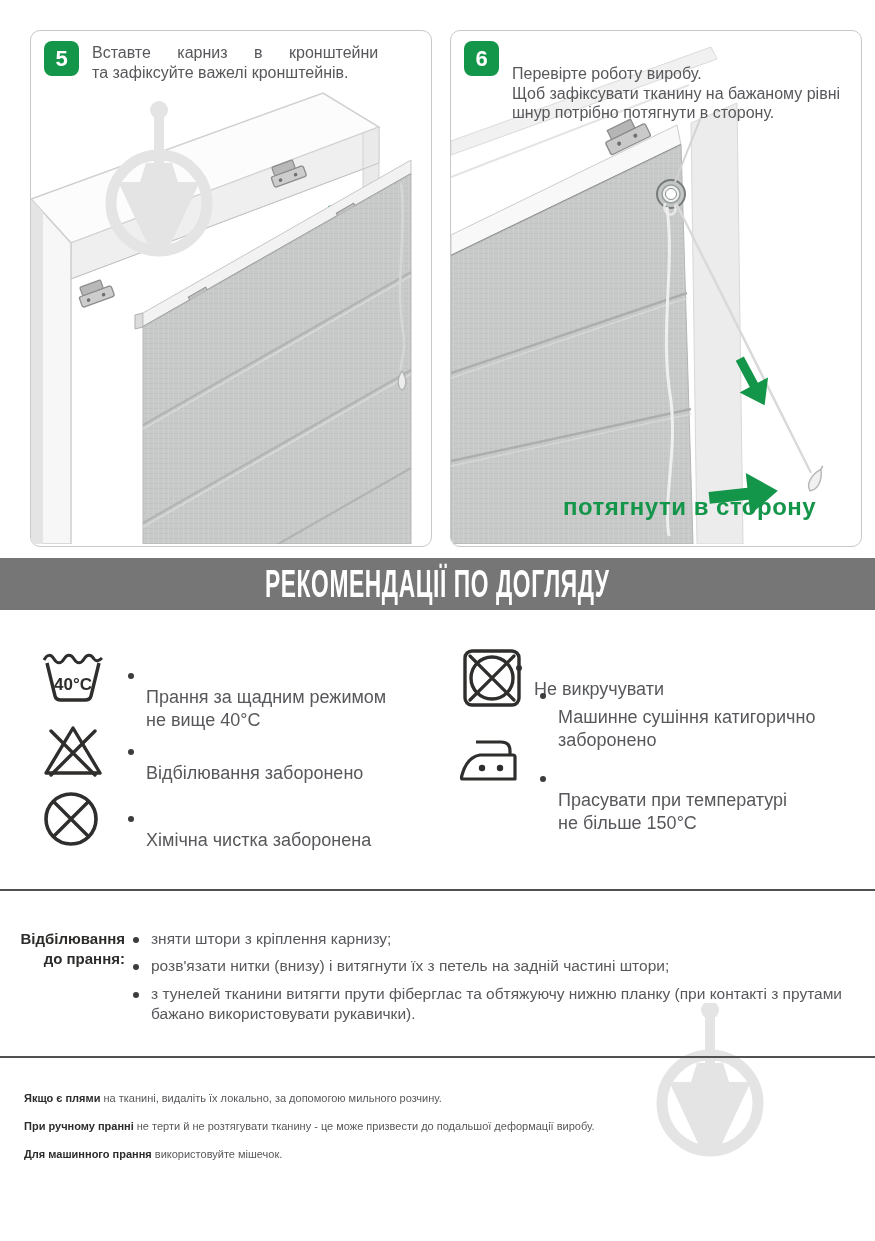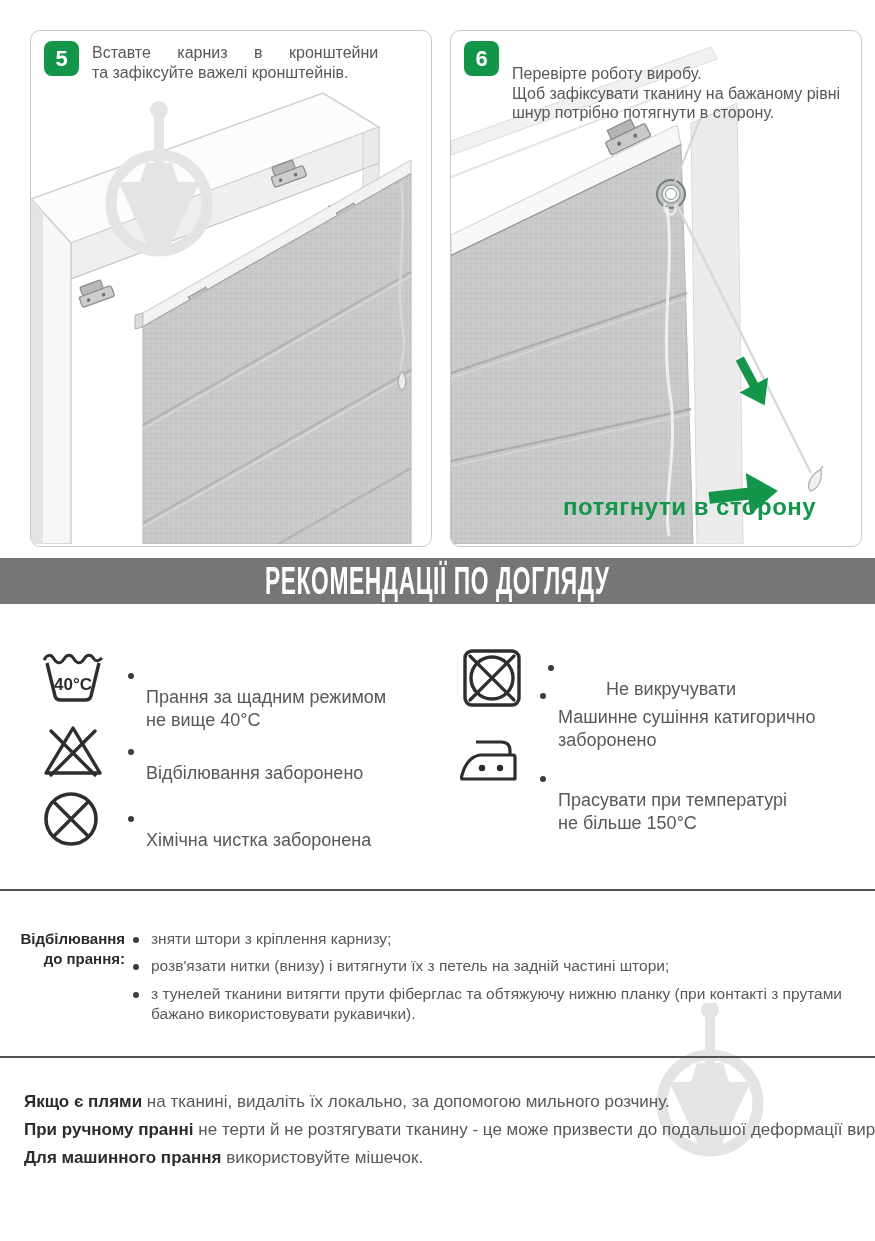--- a/index.html
+++ b/index.html
@@ -29,7 +29,7 @@
              color:var(--green);letter-spacing:.5px;white-space:nowrap;}
 
   
-  .banner{position:absolute;left:0;top:558px;width:875px;height:46px;background:#767676;
+  .banner{position:absolute;left:0;top:558px;width:875px;height:52px;background:#767676;
           display:flex;align-items:center;justify-content:center;}
   .banner-text{color:#fff;font-weight:bold;font-size:38px;letter-spacing:1px;
                transform:scaleX(.6);white-space:nowrap;}

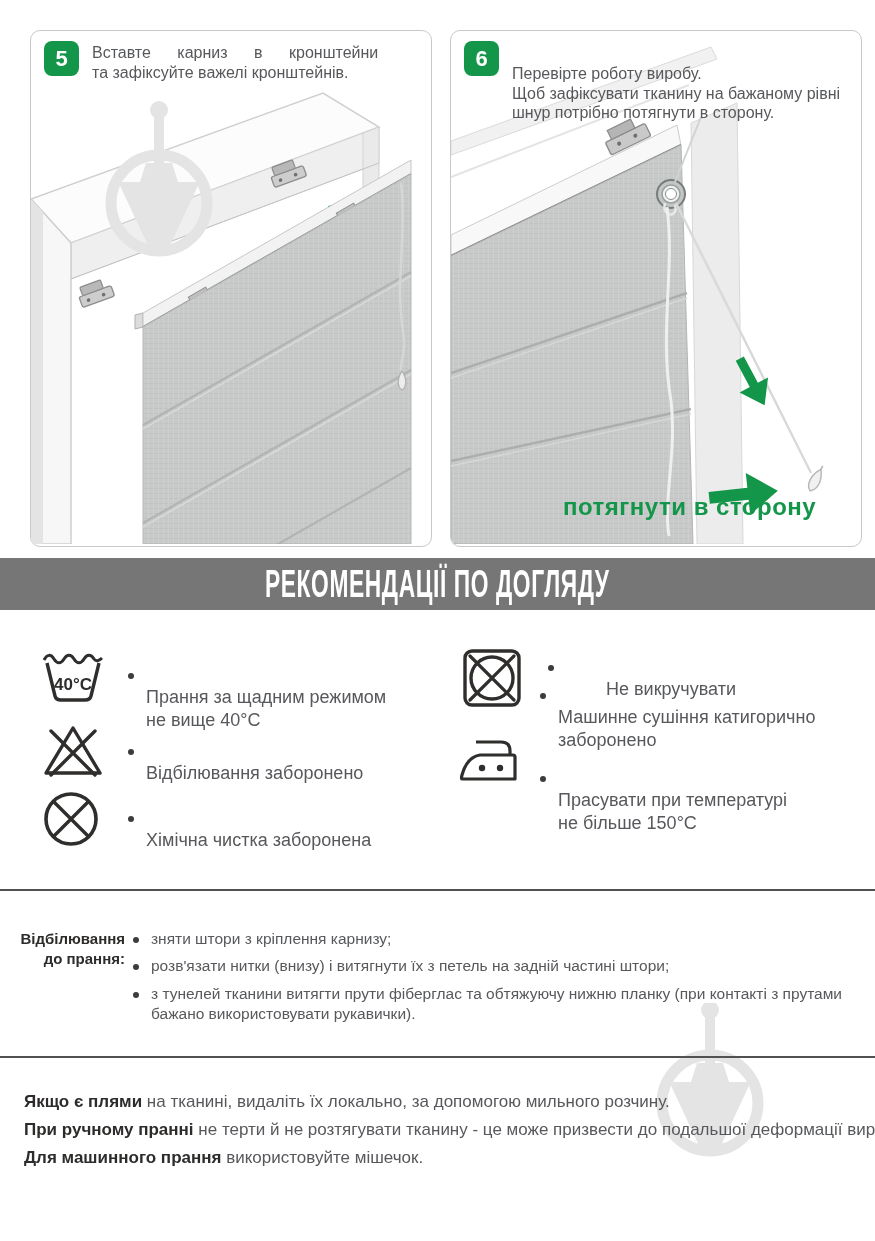--- a/index.html
+++ b/index.html
@@ -242,7 +242,7 @@
     <circle cx="30" cy="30" r="21" fill="none" stroke="#2f2e2d" stroke-width="3.4"></circle>
     <path d="M8,8 L52,52 M52,8 L8,52" stroke="#2f2e2d" stroke-width="3.2" stroke-linecap="round"></path>
   </svg>
-  <div class="care-text" style="left:548px;top:657px;gap:40px;">
+  <div class="care-text" style="left:516px;top:657px;">
     <span class="dot"></span>
     <div class="pre">Не викручувати</div>
   </div>

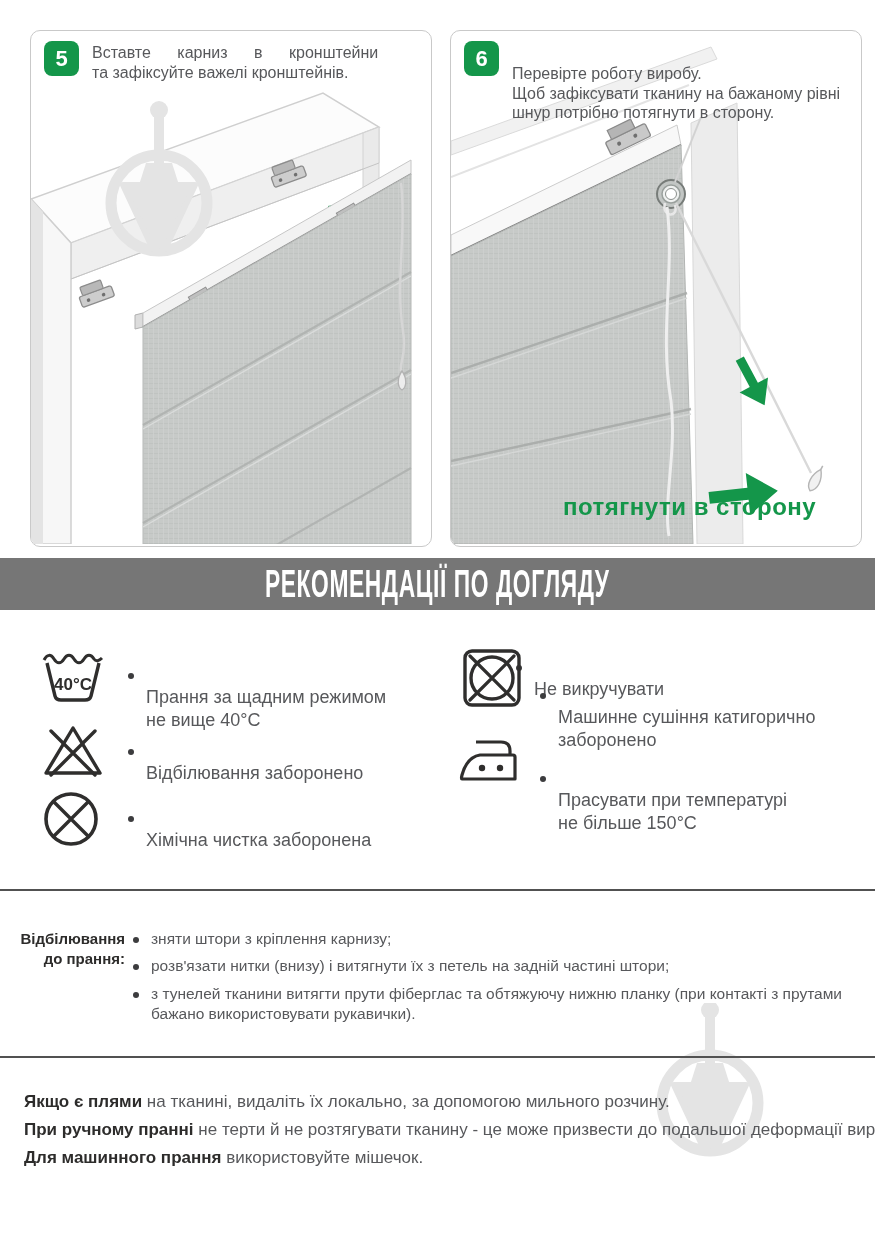--- a/index.html
+++ b/index.html
@@ -50,7 +50,7 @@
             line-height:1.3;color:var(--txt);z-index:2;}
 
   
-  .note{position:absolute;left:24px;font-size:17px;color:var(--txt);z-index:2;white-space:nowrap;}
+  .note{position:absolute;left:24px;font-size:11px;color:var(--txt);z-index:2;white-space:nowrap;}
   .note b{color:var(--dark);font-weight:bold;}
 
   .wm-bottom{position:absolute;left:630px;top:1003px;z-index:0;}

